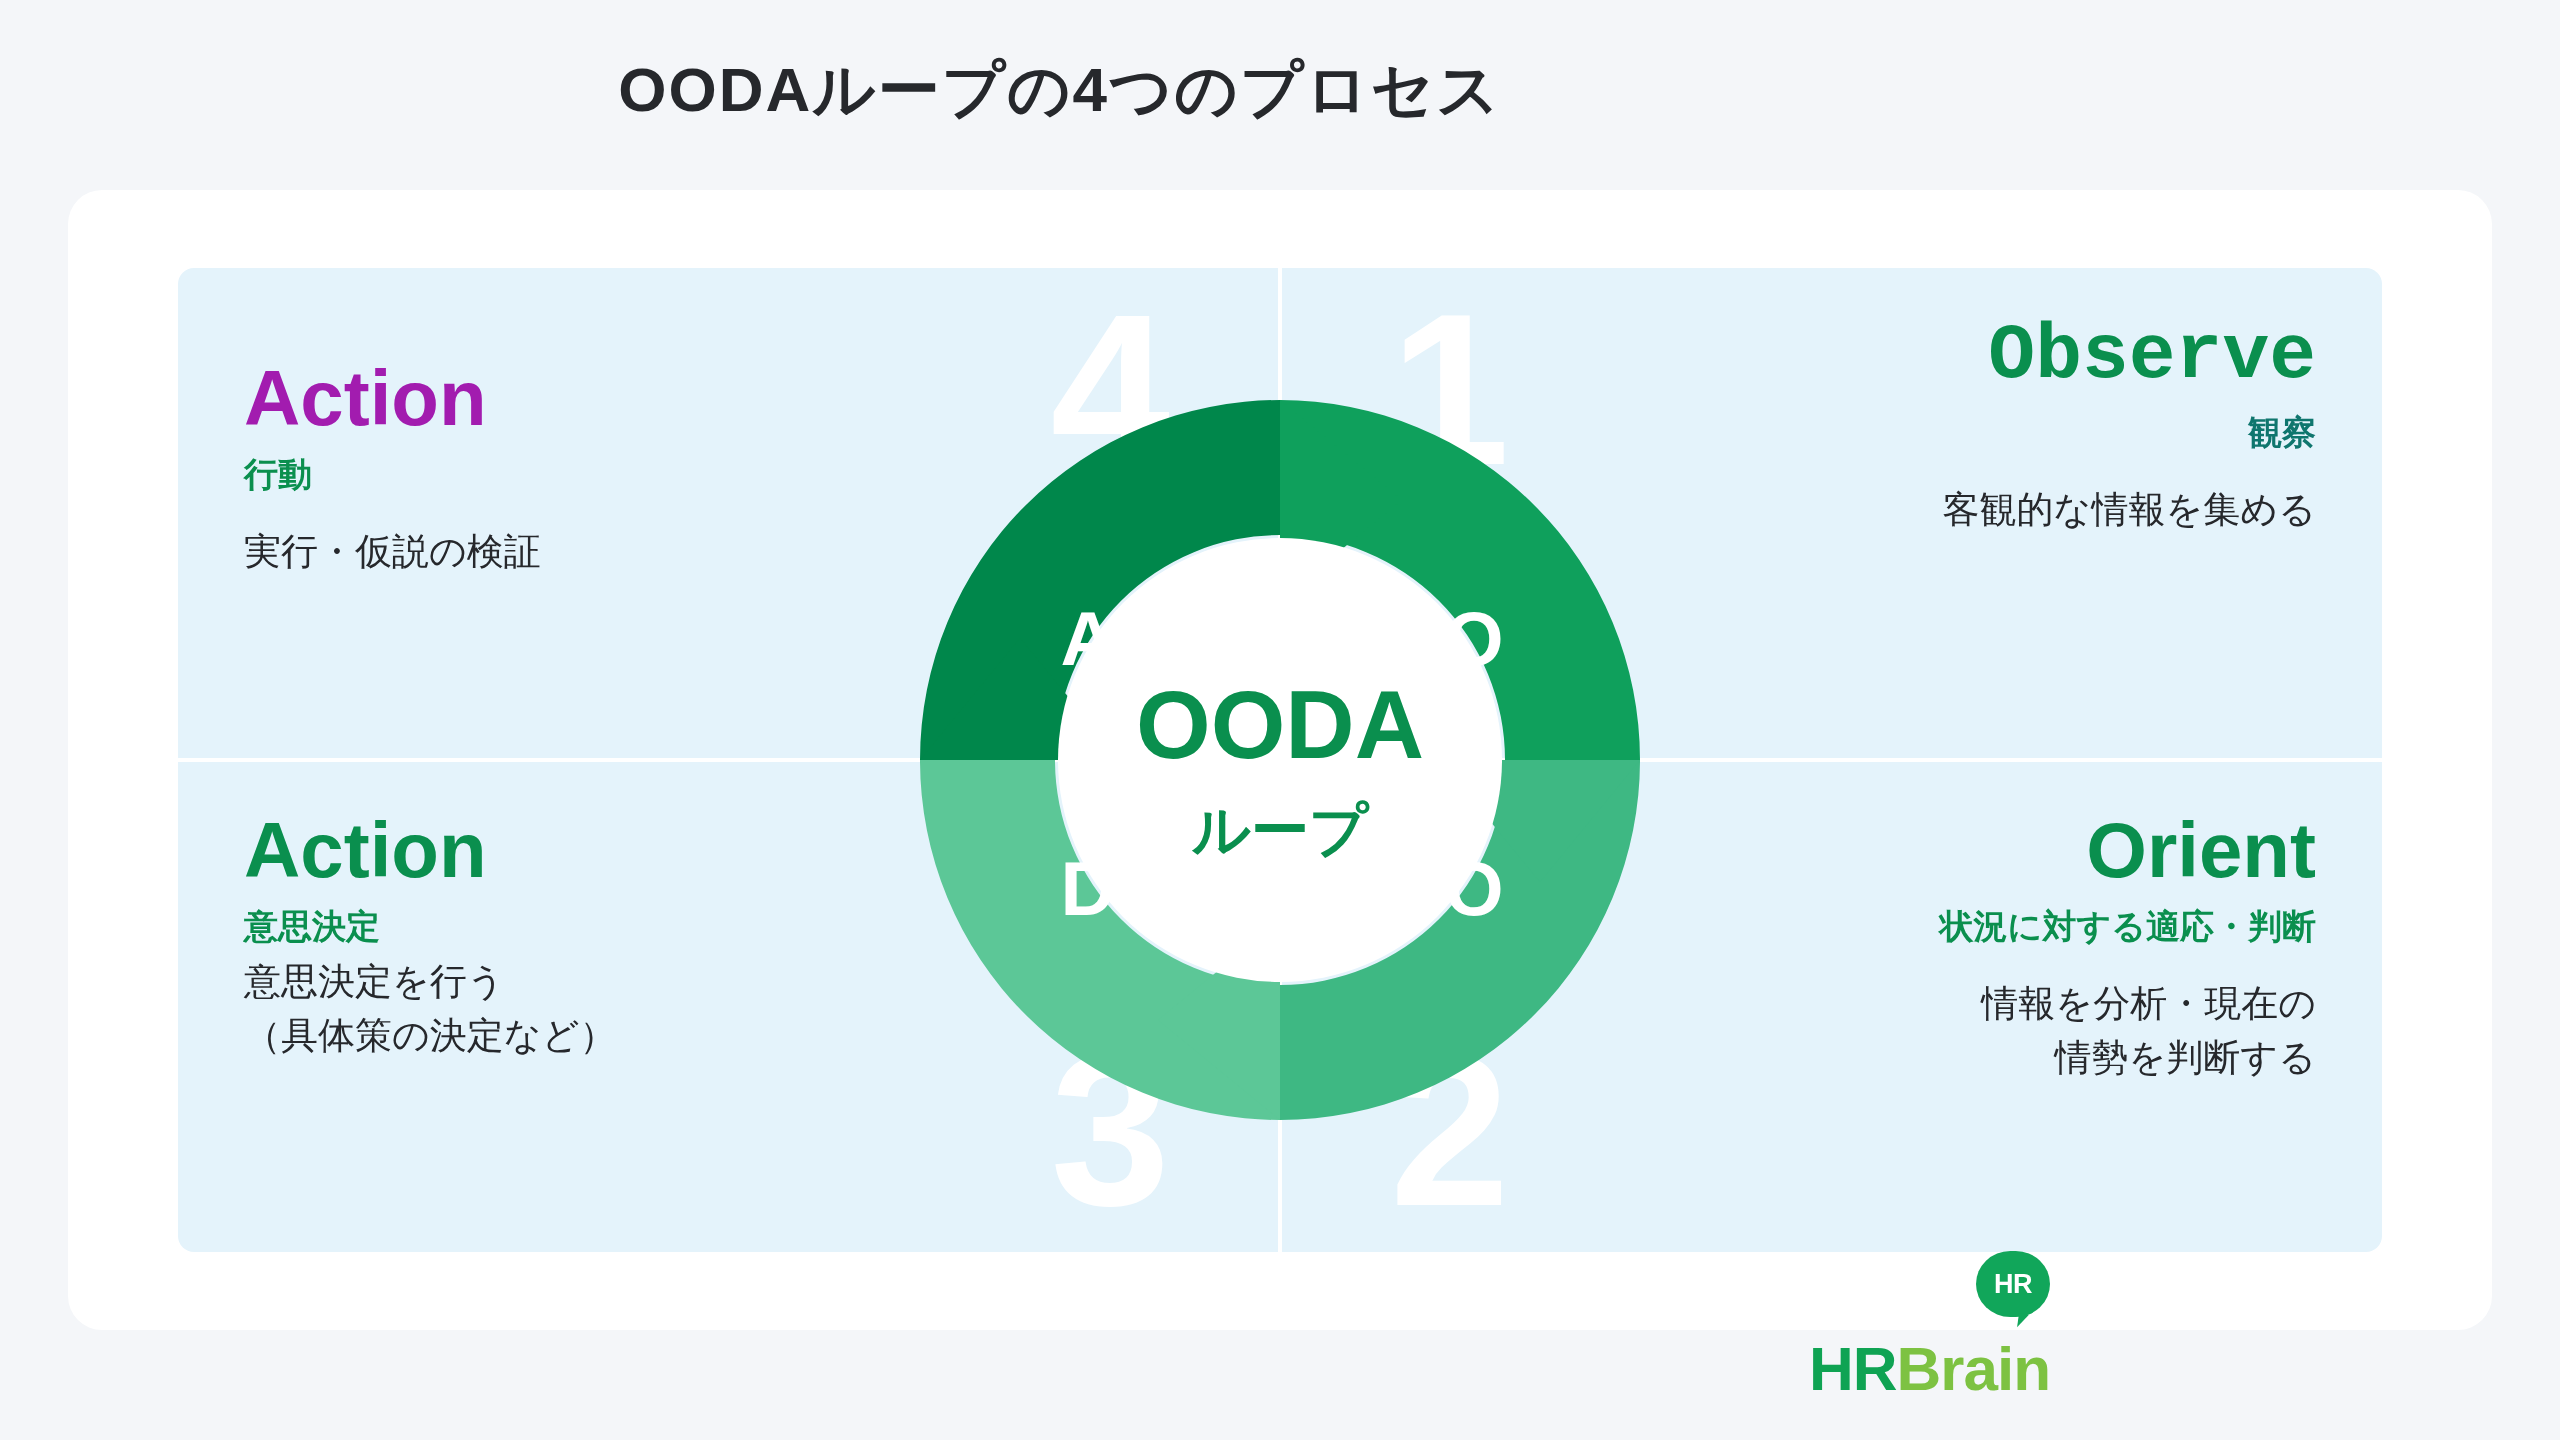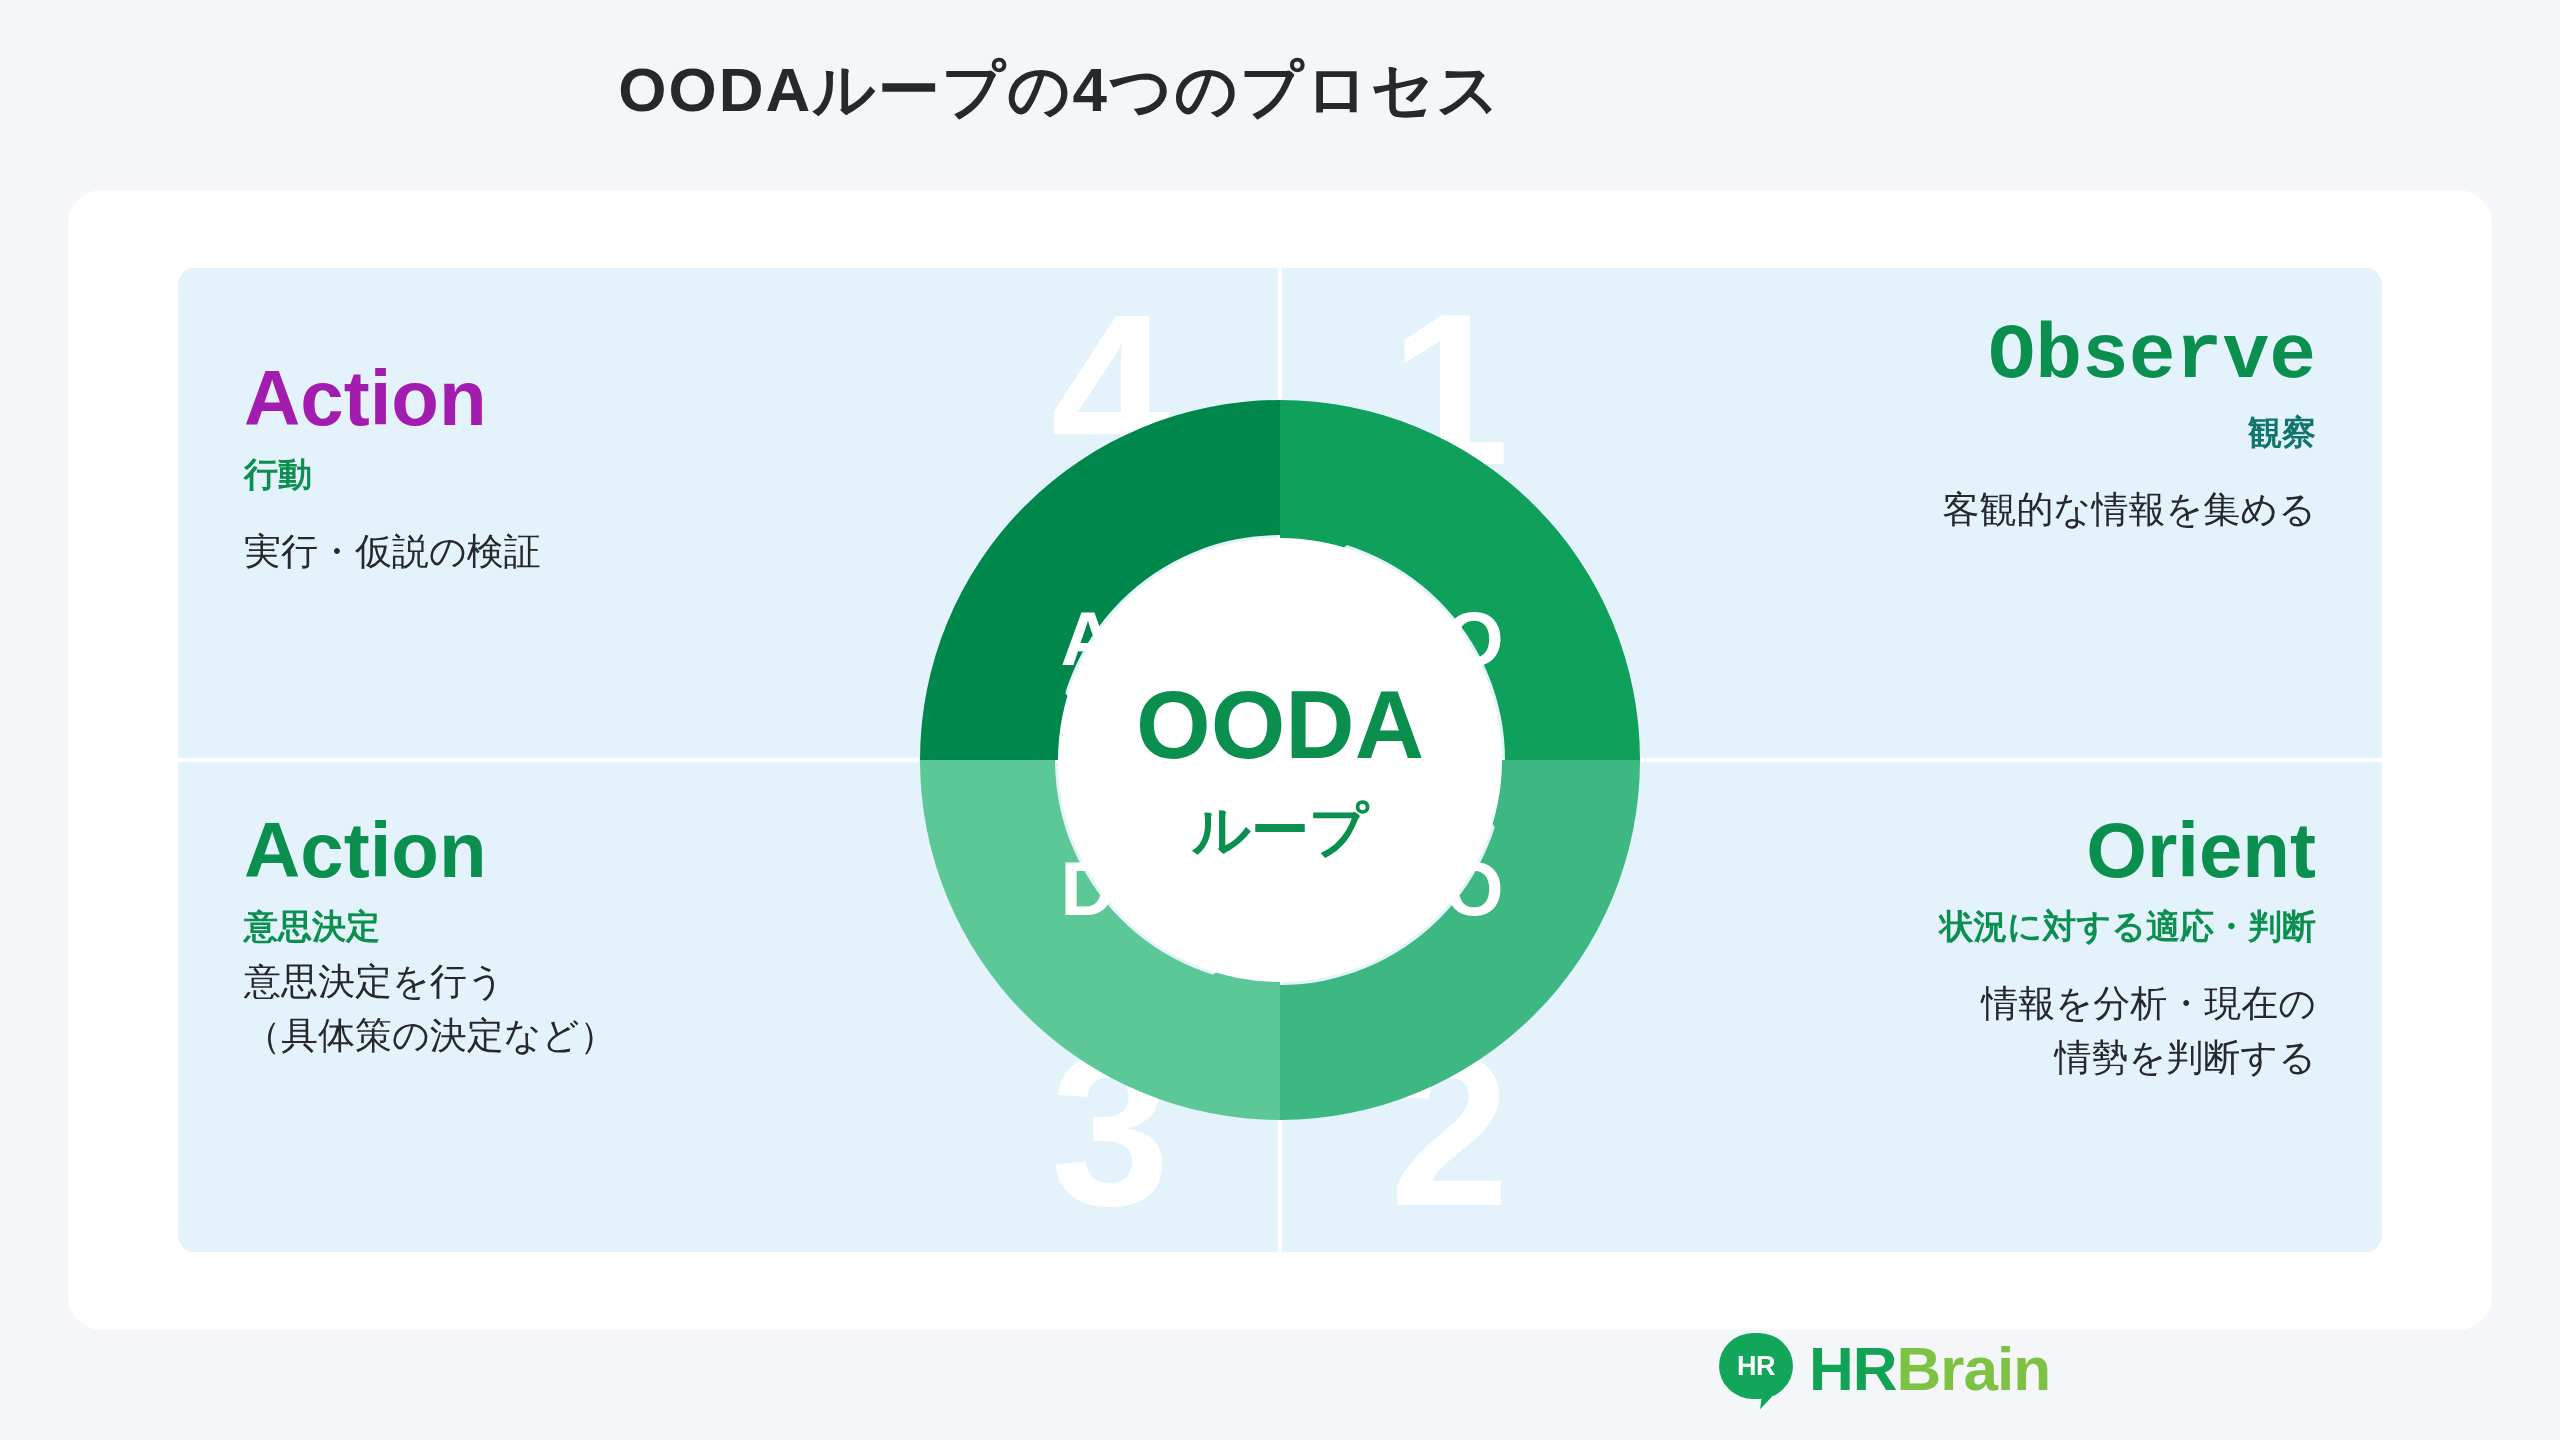--- a/index.html
+++ b/index.html
@@ -120,7 +120,7 @@
   .logo{
     position:absolute;
     right:70px; bottom:36px;
-    display:flex; align-items:flex-start; gap:16px;
+    display:flex; align-items:flex-end; gap:16px;flex-direction:column;
   }
   .logo-bubble{
     position:relative;

